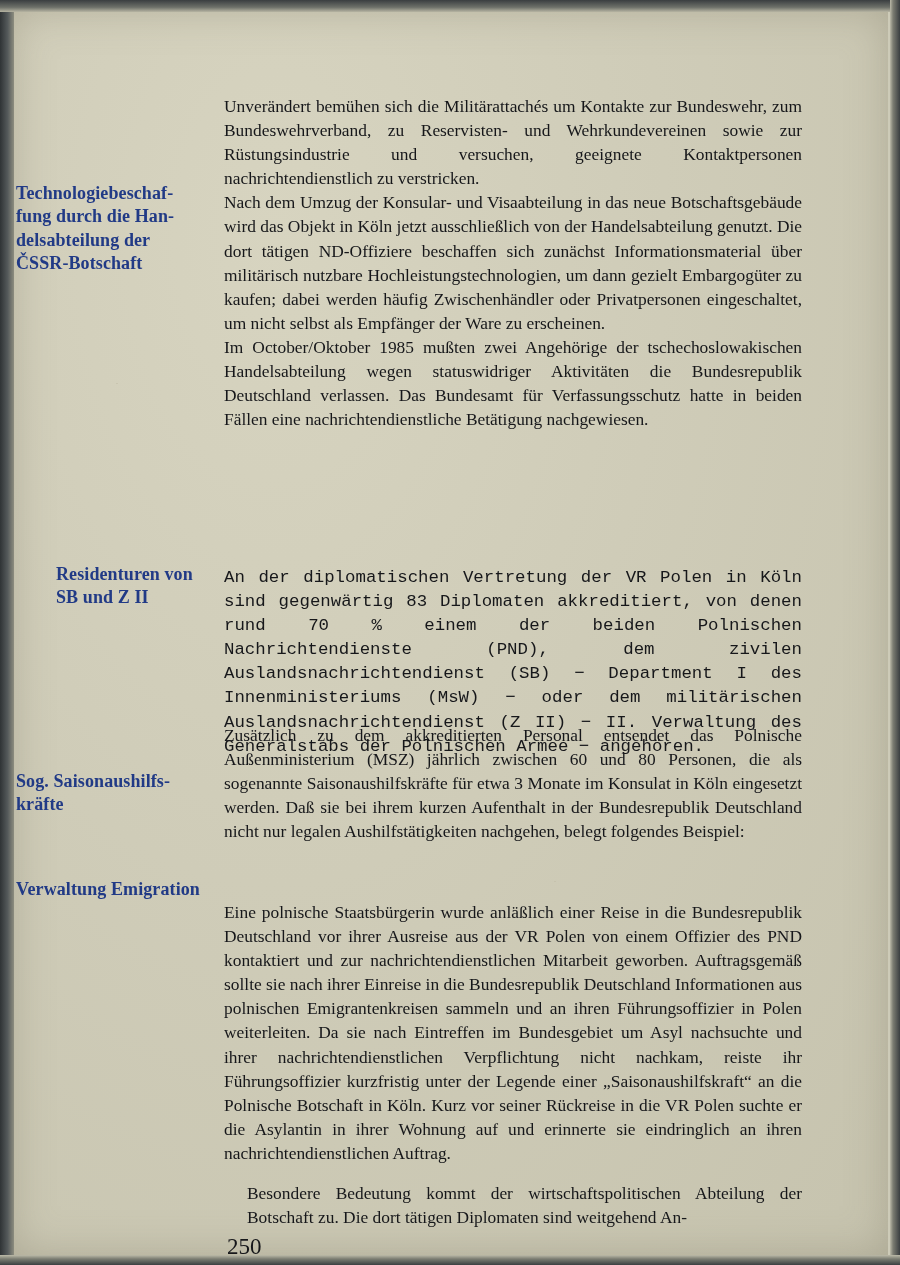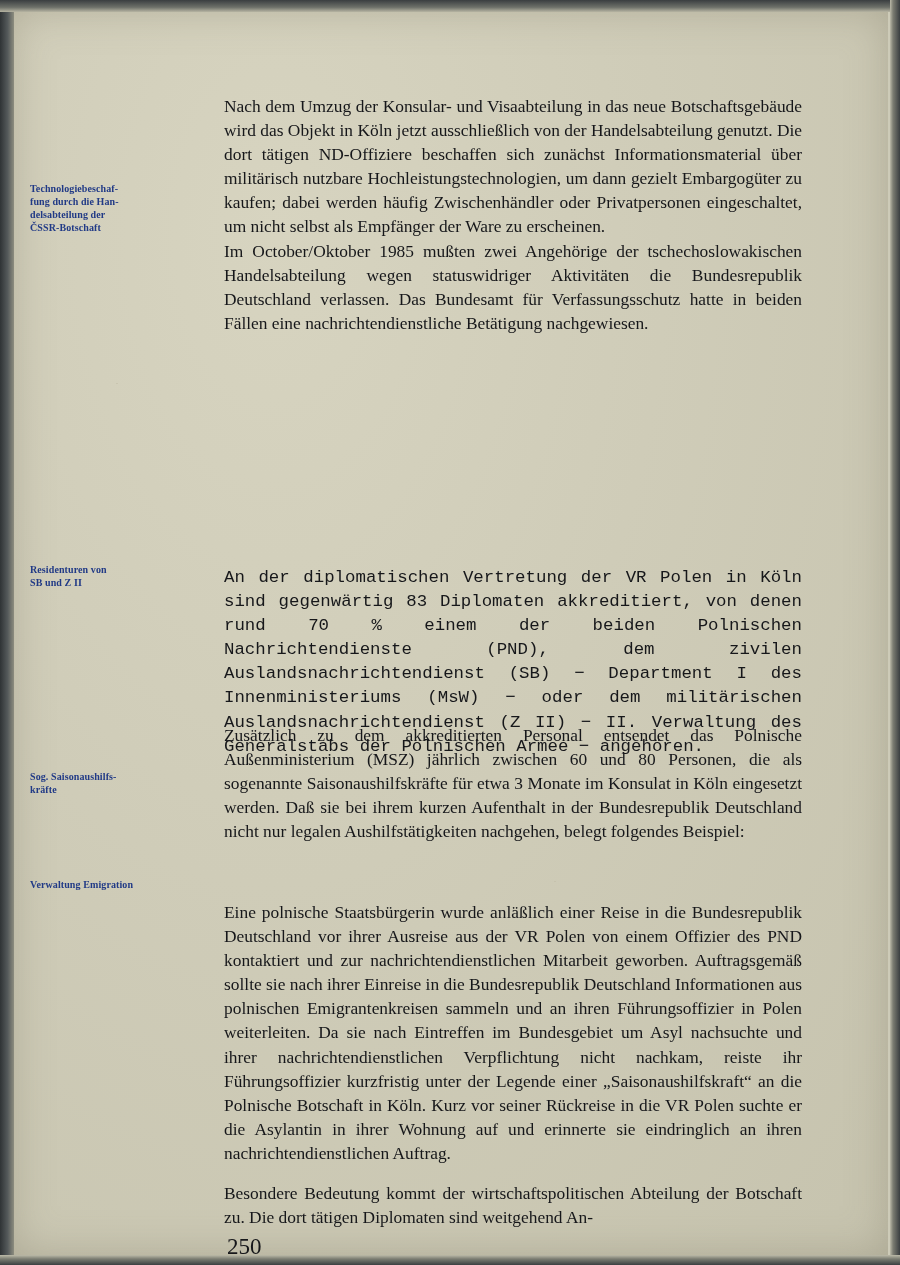--- a/index.html
+++ b/index.html
@@ -131,6 +131,7 @@
 ČSSR-Botschaft</div>
 
       <div class="body-col" style="top:84px;">
+        <p class="para">Unverändert bemühen sich die Militärattachés um Kontakte zur Bundeswehr, zum Bundeswehrverband, zu Reservisten- und Wehrkundevereinen sowie zur Rüstungsindustrie und versuchen, geeignete Kontaktpersonen nachrichtendienstlich zu verstricken.</p>
         <p class="para">Nach dem Umzug der Konsular- und Visaabteilung in das neue Botschaftsgebäude wird das Objekt in Köln jetzt ausschließlich von der Handelsabteilung genutzt. Die dort tätigen ND-Offiziere beschaffen sich zunächst Informationsmaterial über militärisch nutzbare Hochleistungstechnologien, um dann gezielt Embargogüter zu kaufen; dabei werden häufig Zwischenhändler oder Privatpersonen eingeschaltet, um nicht selbst als Empfänger der Ware zu erscheinen.</p>
         <p class="para">Im October/Oktober 1985 mußten zwei Angehörige der tschechoslowakischen Handelsabteilung wegen statuswidriger Aktivitäten die Bundesrepublik Deutschland verlassen. Das Bundesamt für Verfassungsschutz hatte in beiden Fällen eine nachrichtendienstliche Betätigung nachgewiesen.</p>
       </div>

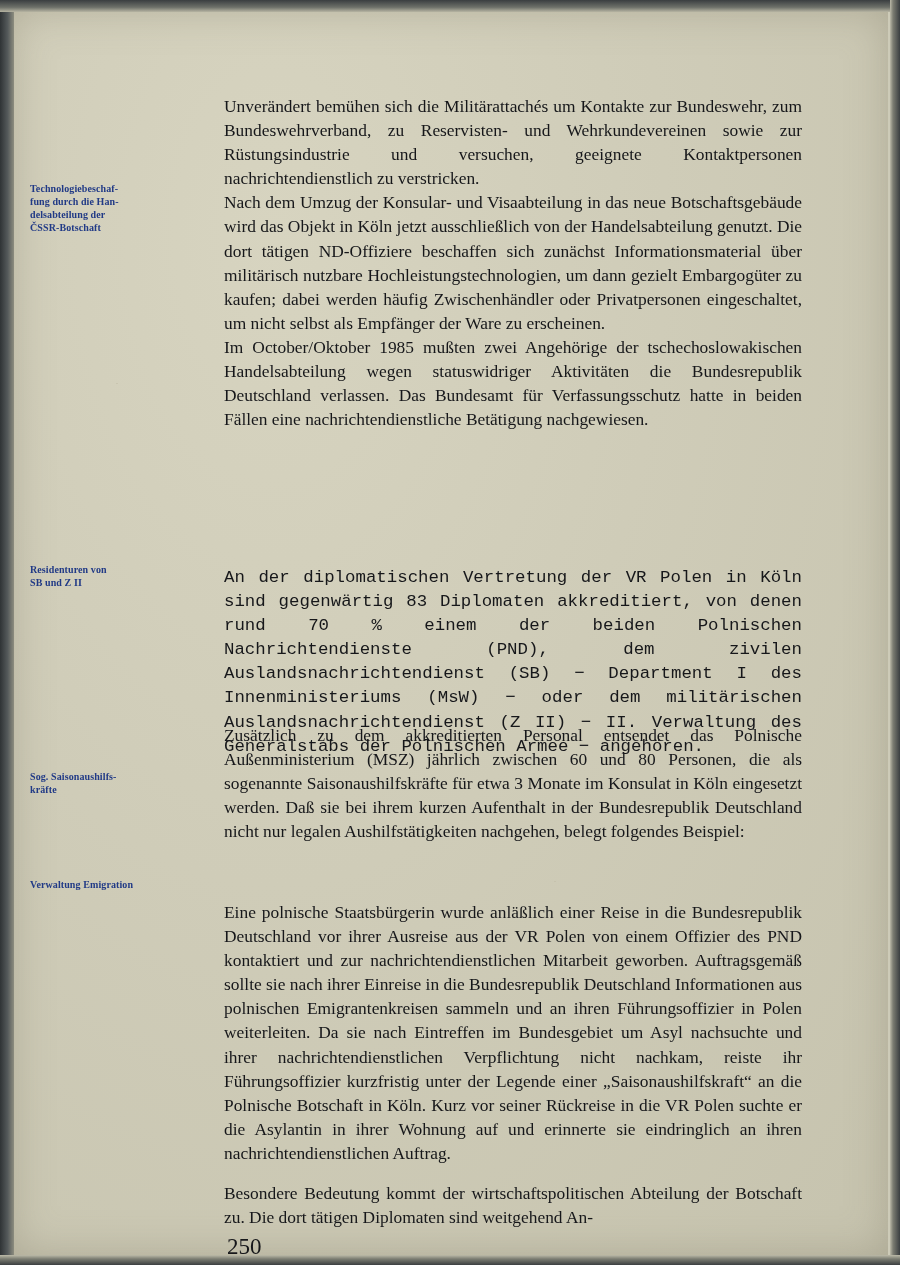--- a/index.html
+++ b/index.html
@@ -60,11 +60,11 @@
 
   .marginalia {
     position: absolute;
-    left: 18px;
+    left: 4px;
     width: 185px;
     font-family: "Liberation Serif", serif;
     font-weight: bold;
-    font-size: 10px;
+    font-size: 18px;
     line-height: 1.30;
     color: #213a86;
     letter-spacing: 0.1px;

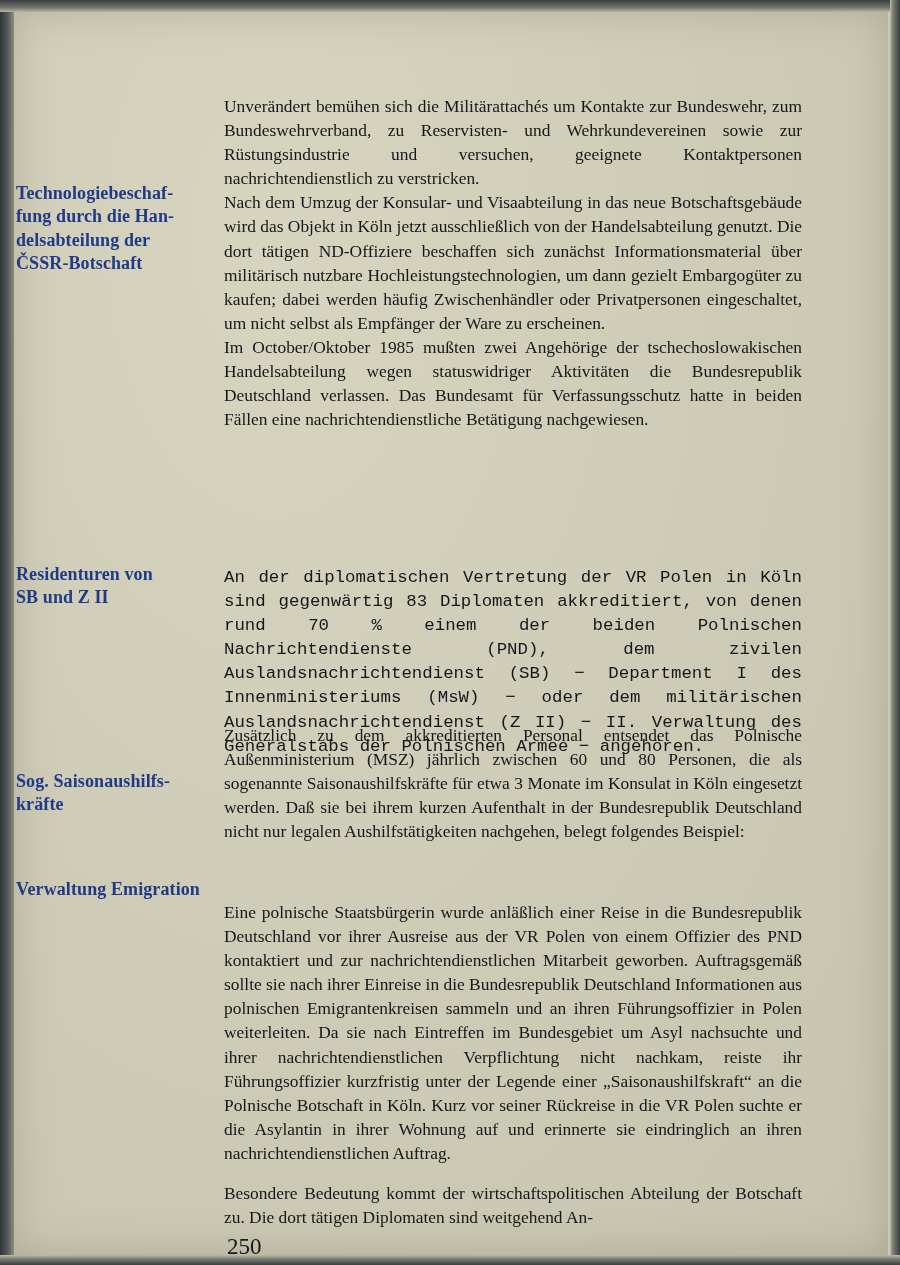--- a/index.html
+++ b/index.html
@@ -137,7 +137,7 @@
       </div>
 
 
-      <div class="marginalia" style="top:553px; white-space: pre-line;">Residenturen von
+      <div class="marginalia" style="top:553px; white-space: pre-line; margin-left: 40px;">Residenturen von
 SB und Z II</div>
 
       <div class="body-col" style="top:556px;font-family:Liberation Mono, monospace;">

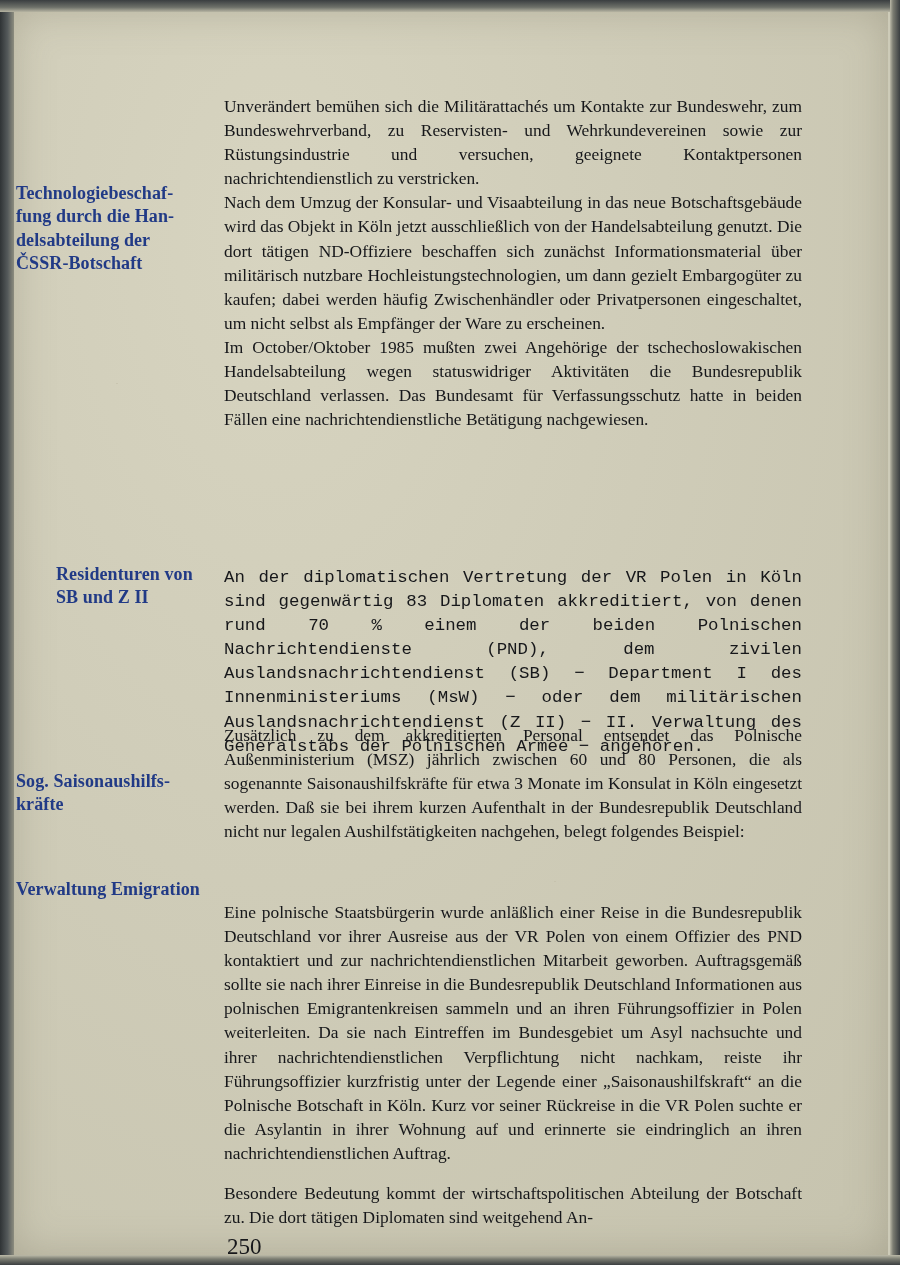--- a/index.html
+++ b/index.html
@@ -155,7 +155,7 @@
 
       <div class="body-col" style="top:890px;">
         <p class="para">Eine polnische Staatsbürgerin wurde anläßlich einer Reise in die Bundesrepublik Deutschland vor ihrer Ausreise aus der VR Polen von einem Offizier des PND kontaktiert und zur nachrichtendienstlichen Mitarbeit geworben. Auftragsgemäß sollte sie nach ihrer Einreise in die Bundesrepublik Deutschland Informationen aus polnischen Emigrantenkreisen sammeln und an ihren Führungsoffizier in Polen weiterleiten. Da sie nach Eintreffen im Bundesgebiet um Asyl nachsuchte und ihrer nachrichtendienstlichen Verpflichtung nicht nachkam, reiste ihr Führungsoffizier kurzfristig unter der Legende einer „Saisonaushilfskraft“ an die Polnische Botschaft in Köln. Kurz vor seiner Rückreise in die VR Polen suchte er die Asylantin in ihrer Wohnung auf und erinnerte sie eindringlich an ihren nachrichtendienstlichen Auftrag.</p>
-        <p class="para" style="margin-top:16px;">Besondere Bedeutung kommt der wirtschaftspolitischen Abteilung der Botschaft zu. Die dort tätigen Diplomaten sind weitgehend An-</p>
+        <p class="para" style="margin-top:16px;margin-left:23px;">Besondere Bedeutung kommt der wirtschaftspolitischen Abteilung der Botschaft zu. Die dort tätigen Diplomaten sind weitgehend An-</p>
       </div>
 
       <div class="page-number">250</div>

